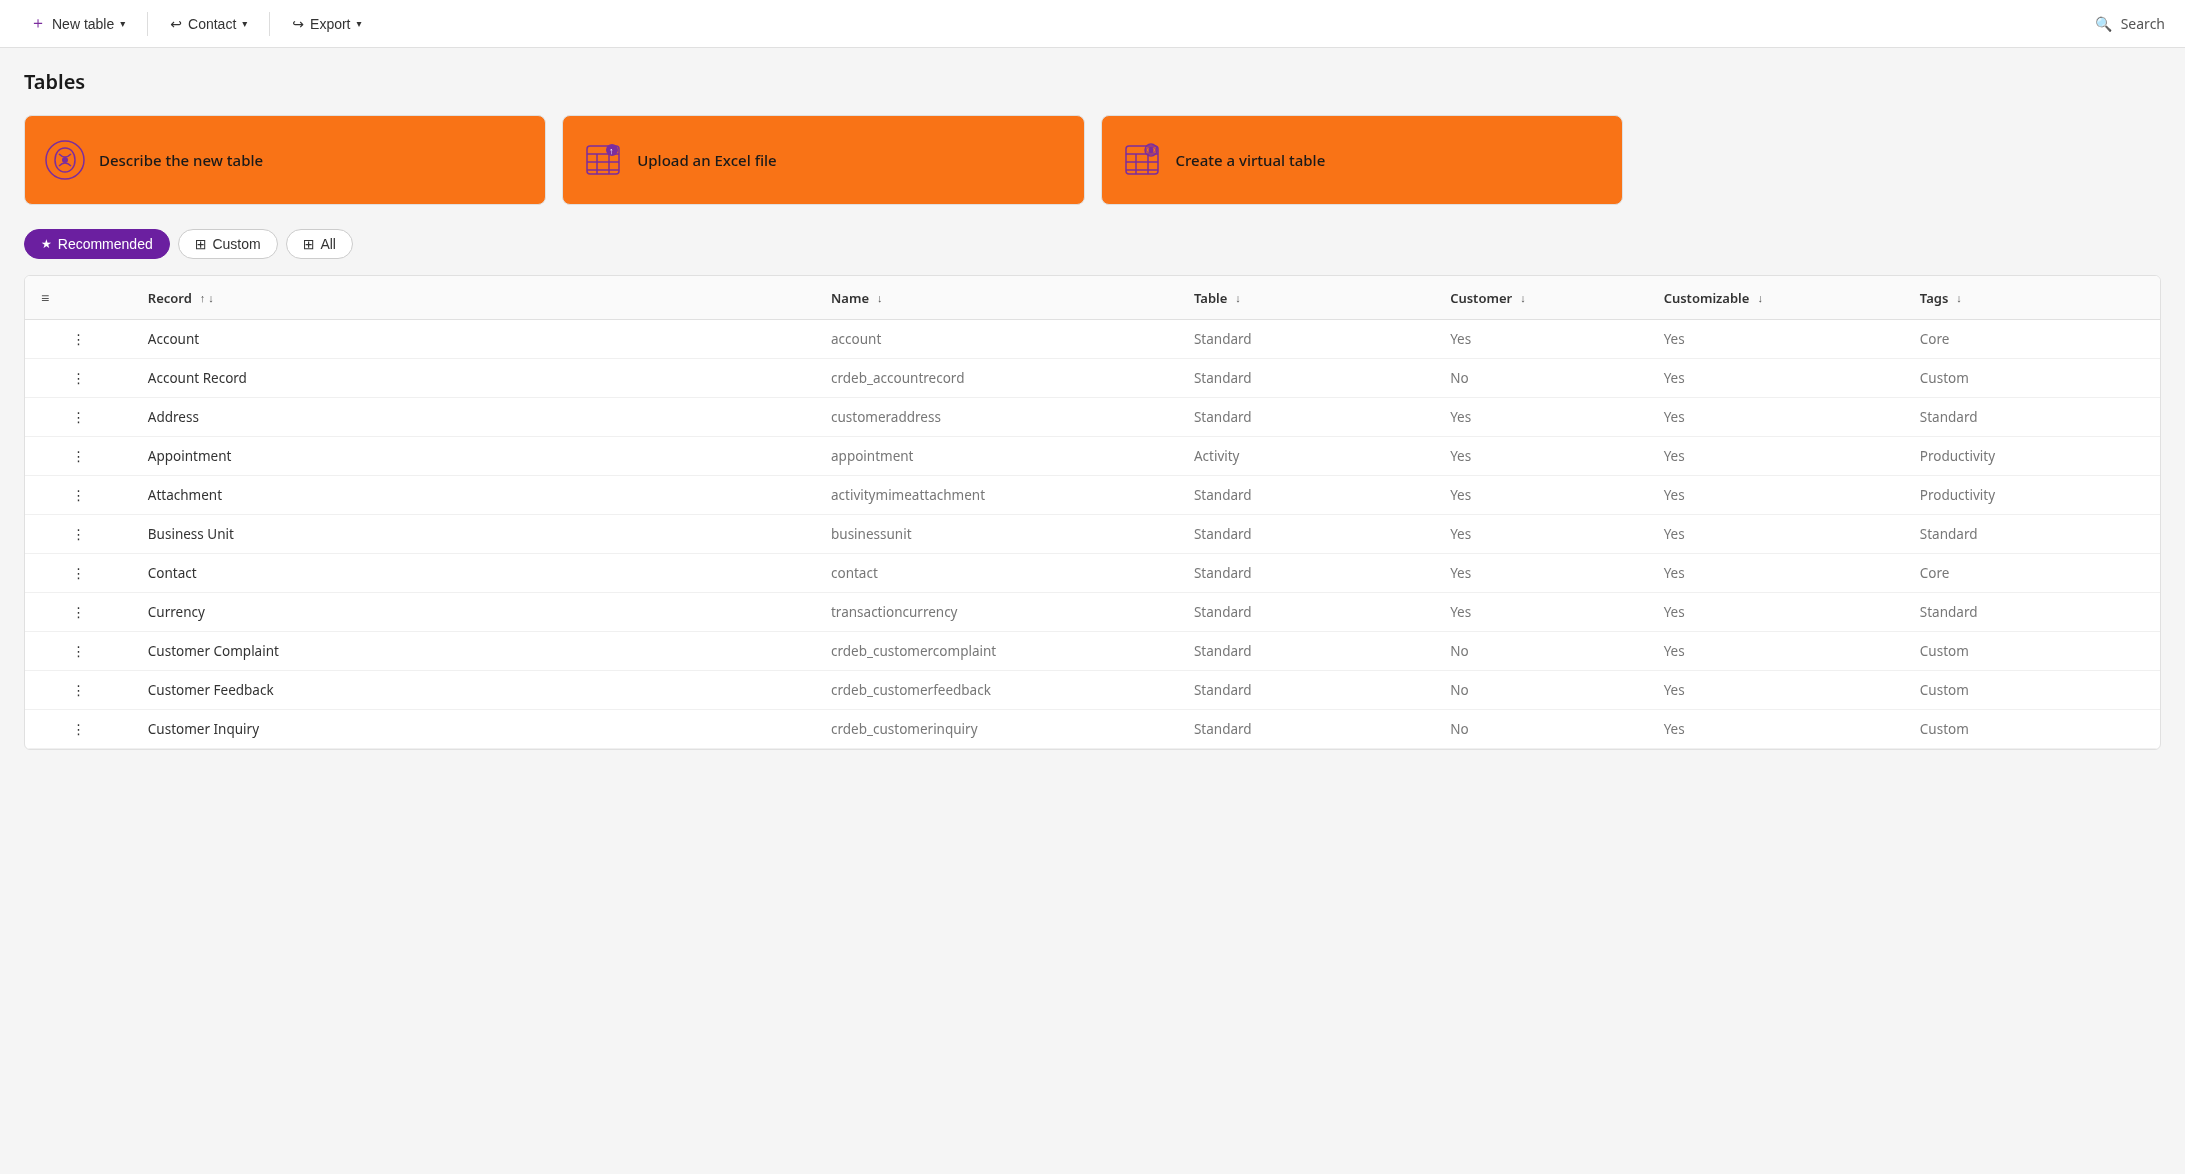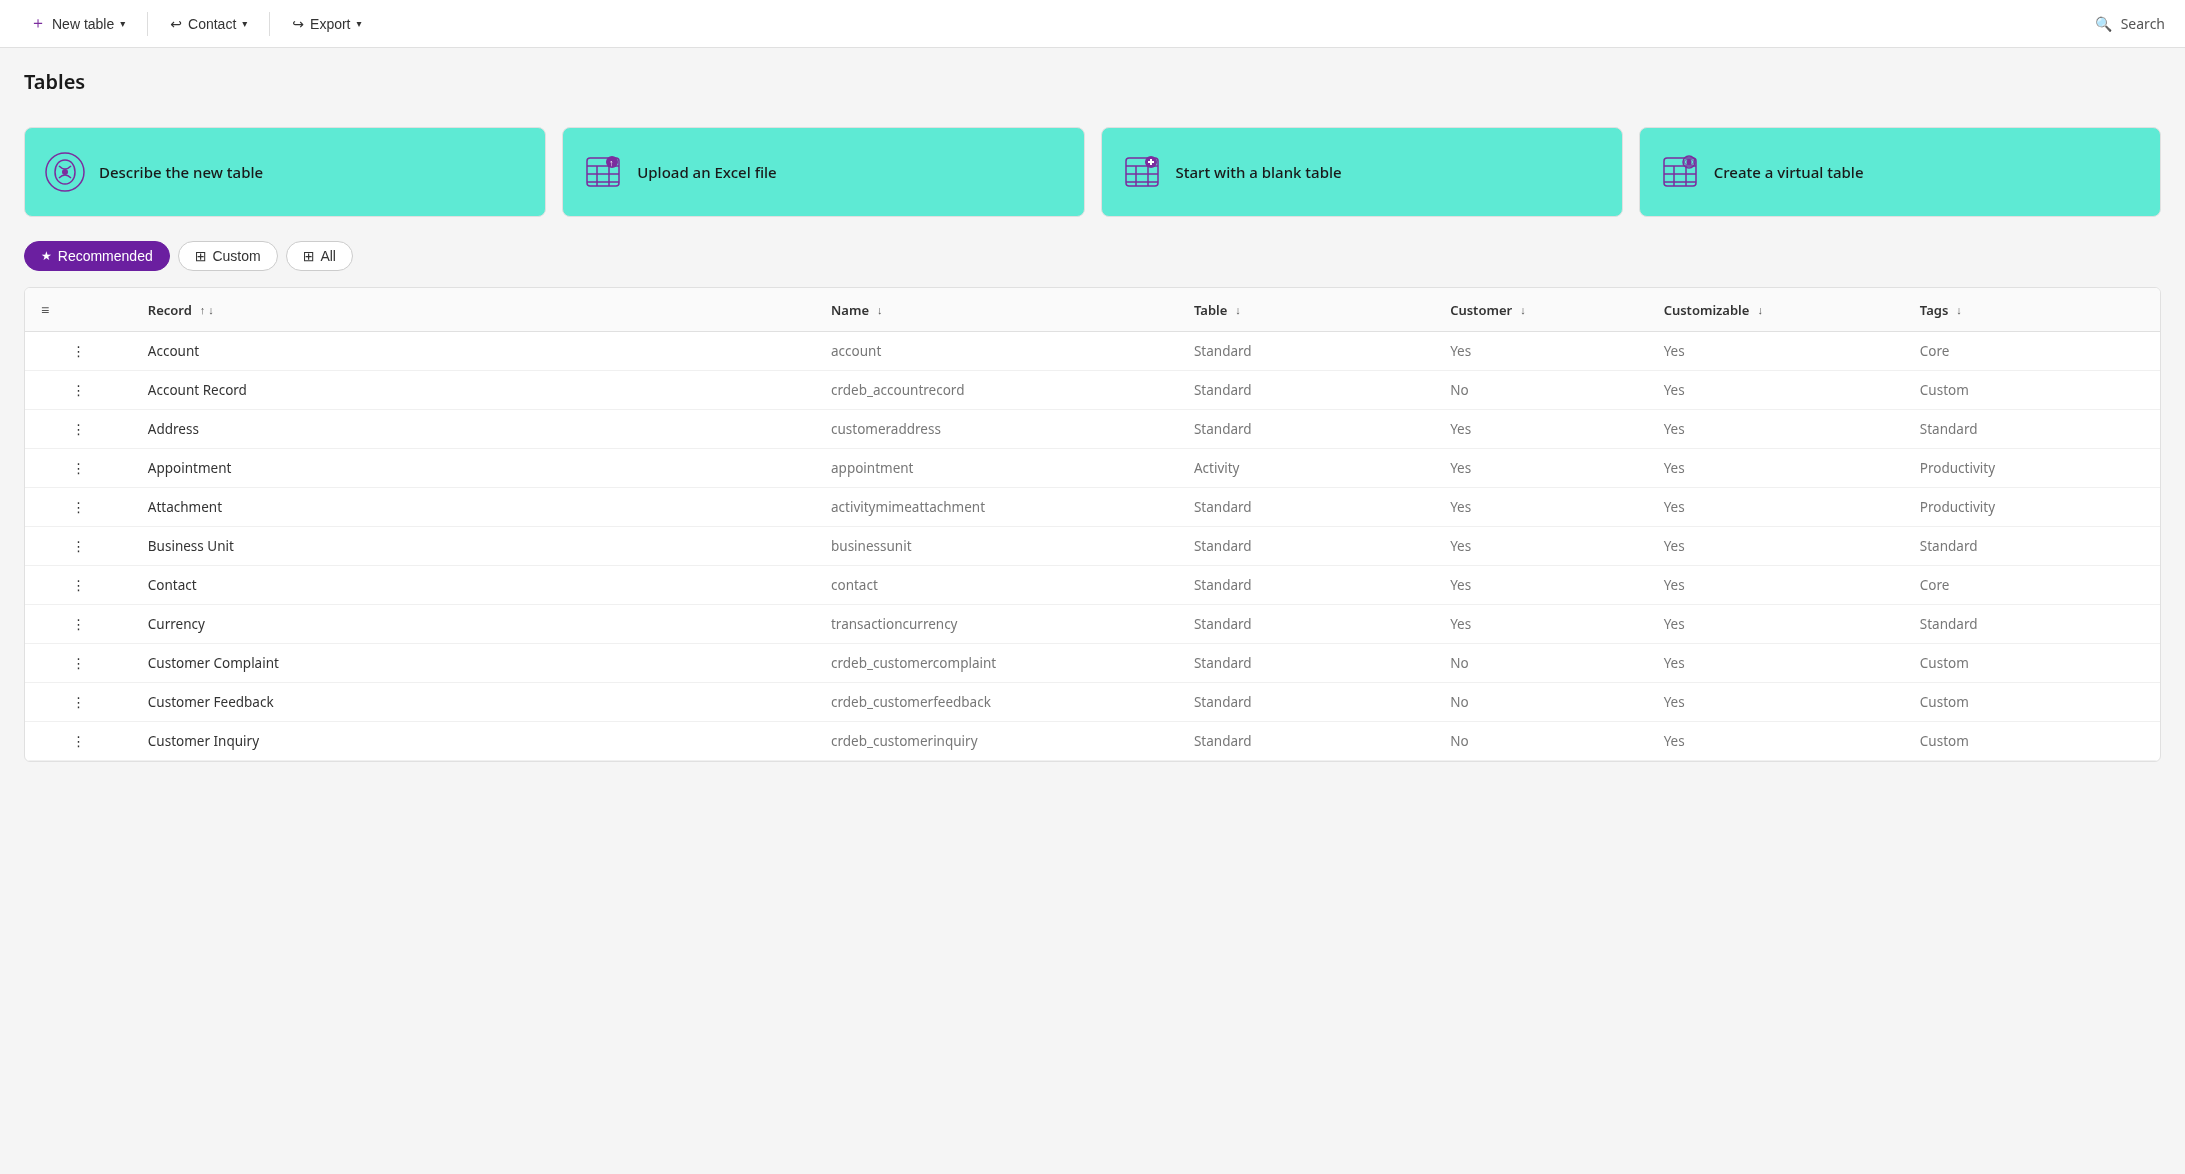--- a/index.html
+++ b/index.html
@@ -60,7 +60,7 @@
     .page-title {
       font-size: 20px;
       font-weight: 600;
-      margin-bottom: 32px;
+      margin-bottom: 20px;
       color: #1a1a1a;
     }
 

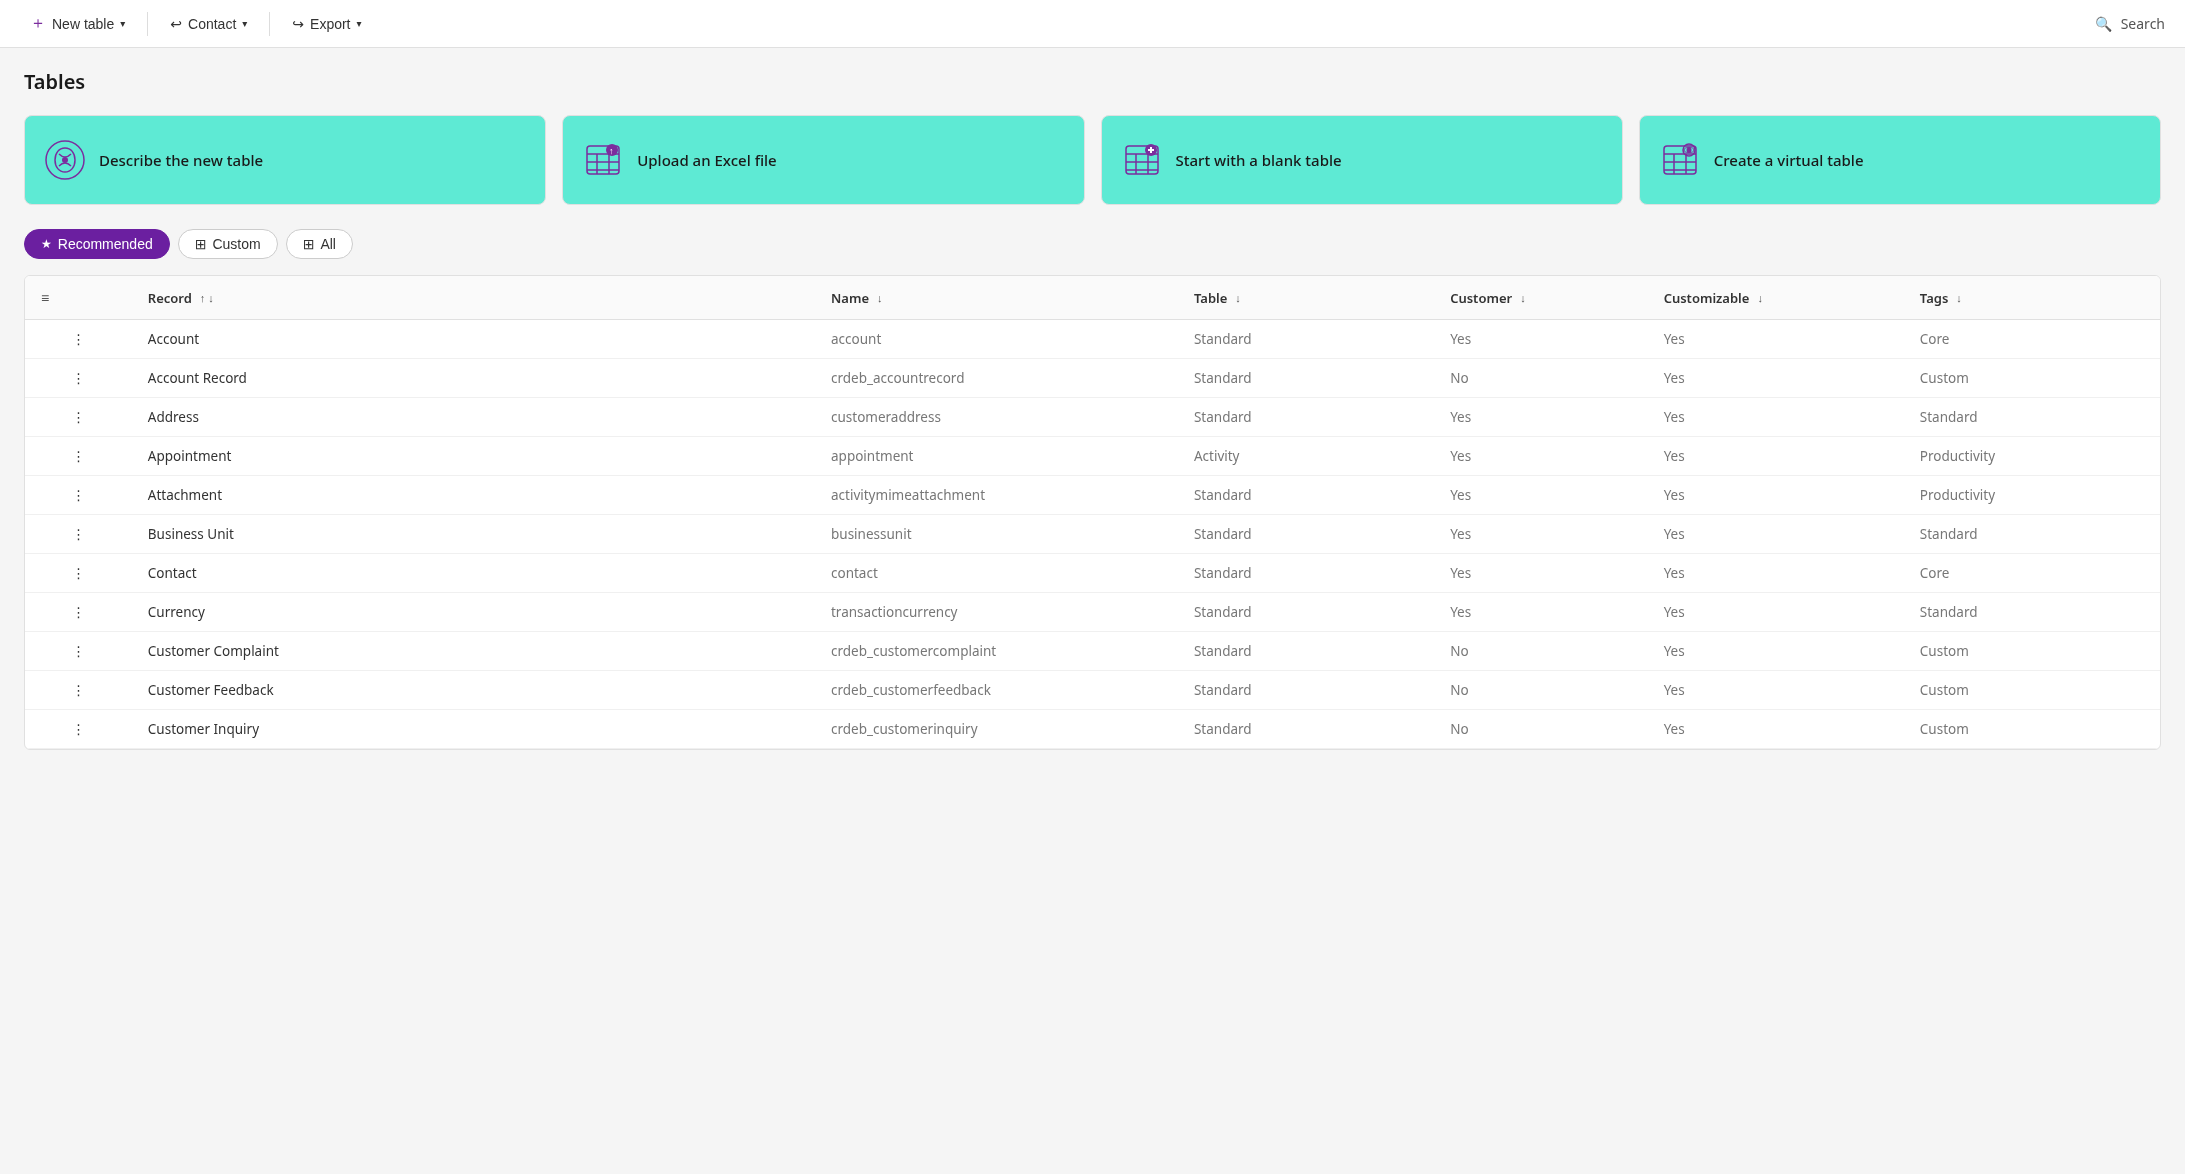--- a/index.html
+++ b/index.html
@@ -72,7 +72,7 @@
       margin-bottom: 24px;
     }
     .action-card {
-      background: #5eead4;
+      background: #f97316;
       border: 1px solid #e0e0e0;
       border-radius: 8px;
       padding: 24px 20px;

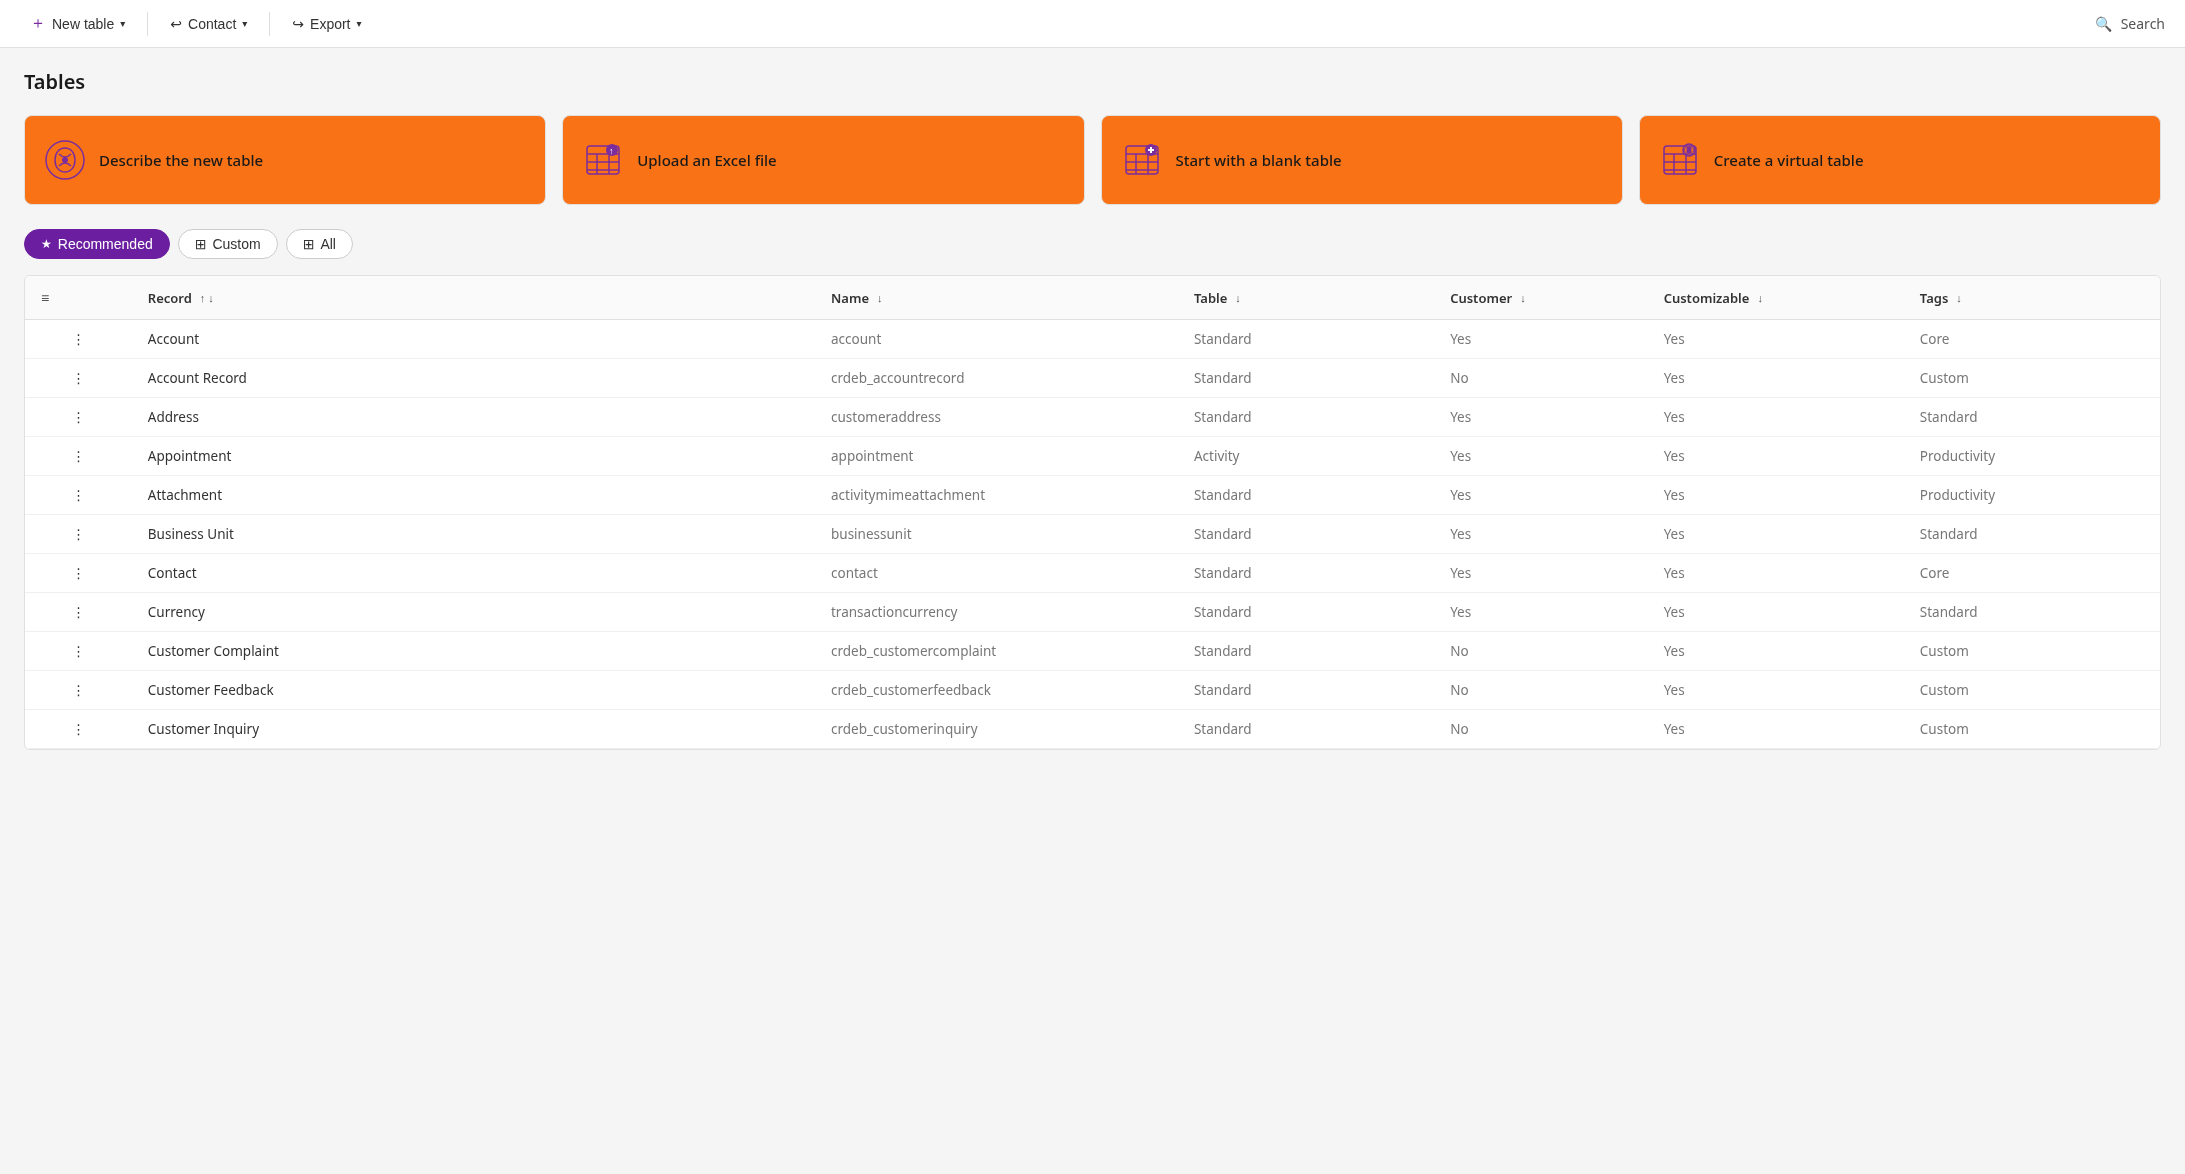--- a/index.html
+++ b/index.html
@@ -243,22 +243,6 @@
       <span class="action-card-label">Upload an Excel file</span>
     </div>
 
-    <div class="action-card">
-      <div class="action-card-icon">
-        <svg viewBox="0 0 40 40" width="40" height="40">
-          <rect x="4" y="6" width="32" height="28" rx="3" fill="none" stroke="#7b2d9e" stroke-width="1.5"></rect>
-          <line x1="4" y1="14" x2="36" y2="14" stroke="#7b2d9e" stroke-width="1.5"></line>
-          <line x1="14" y1="14" x2="14" y2="34" stroke="#7b2d9e" stroke-width="1.5"></line>
-          <line x1="26" y1="14" x2="26" y2="34" stroke="#7b2d9e" stroke-width="1.5"></line>
-          <line x1="4" y1="22" x2="36" y2="22" stroke="#7b2d9e" stroke-width="1.5"></line>
-          <line x1="4" y1="30" x2="36" y2="30" stroke="#7b2d9e" stroke-width="1.5"></line>
-          <circle cx="29" cy="10" r="6" fill="#7b2d9e"></circle>
-          <line x1="26" y1="10" x2="32" y2="10" stroke="white" stroke-width="2"></line>
-          <line x1="29" y1="7" x2="29" y2="13" stroke="white" stroke-width="2"></line>
-        </svg>
-      </div>
-      <span class="action-card-label">Start with a blank table</span>
-    </div>
 
     <div class="action-card">
       <div class="action-card-icon">

